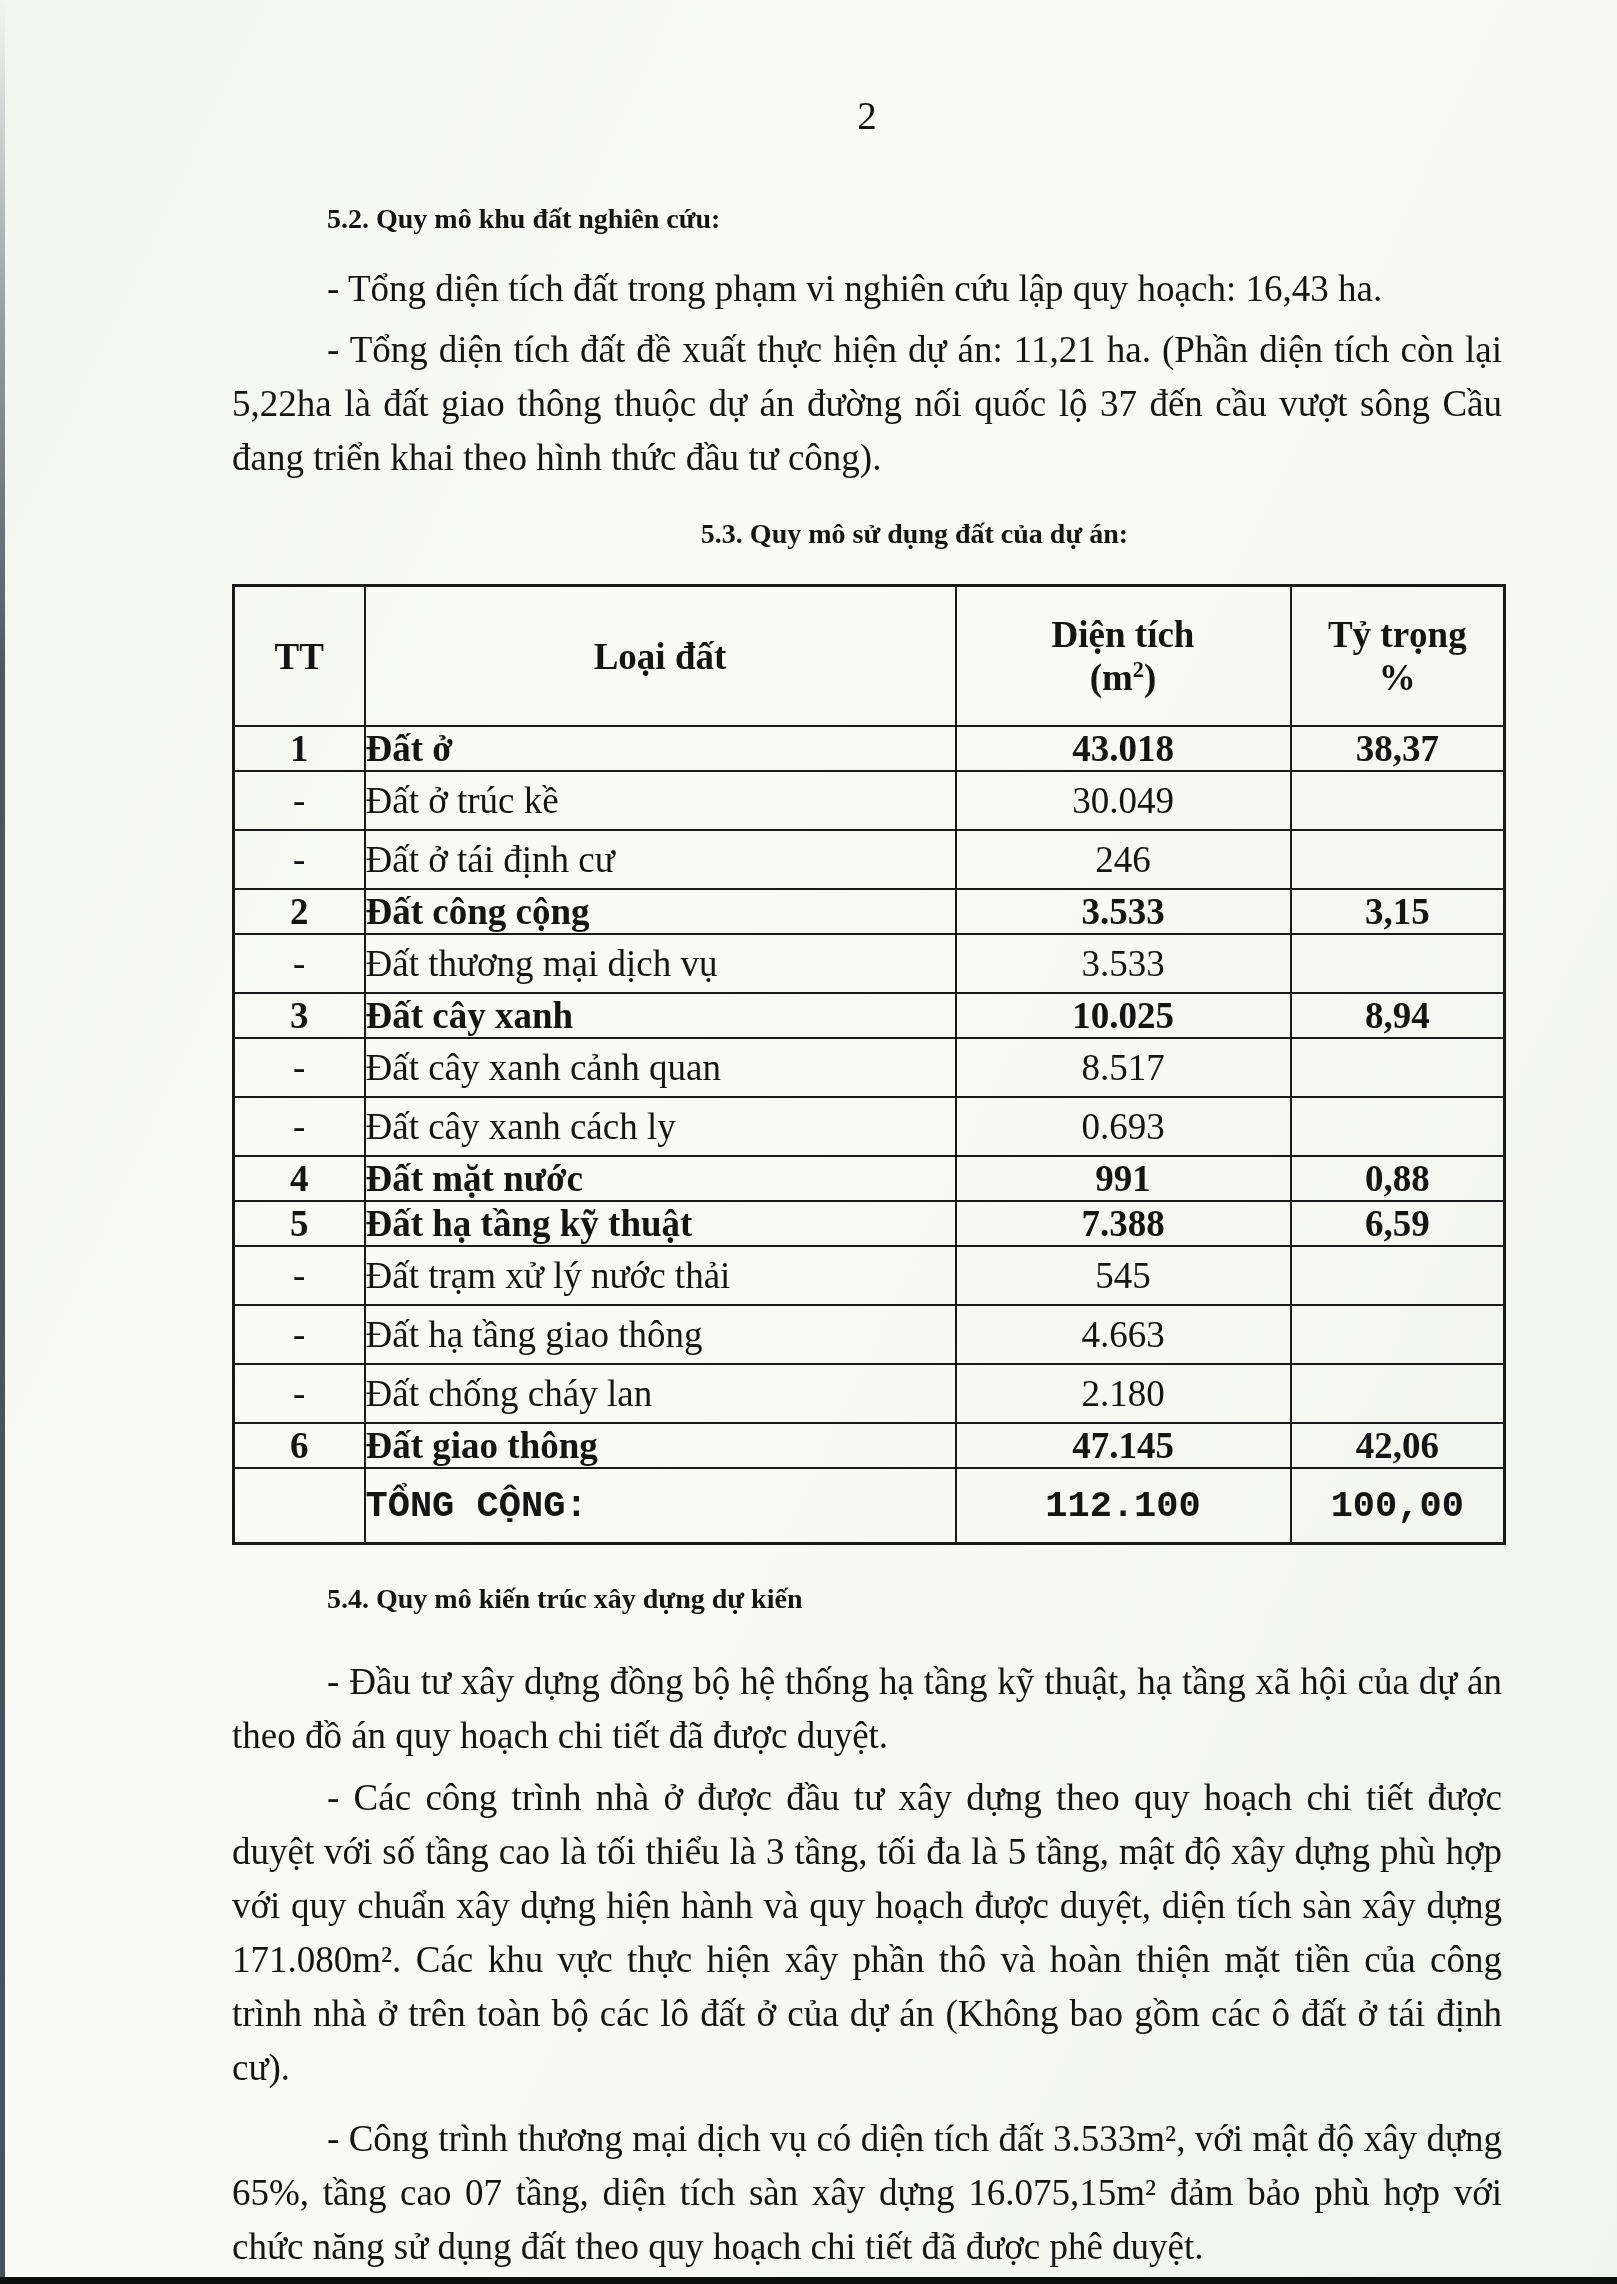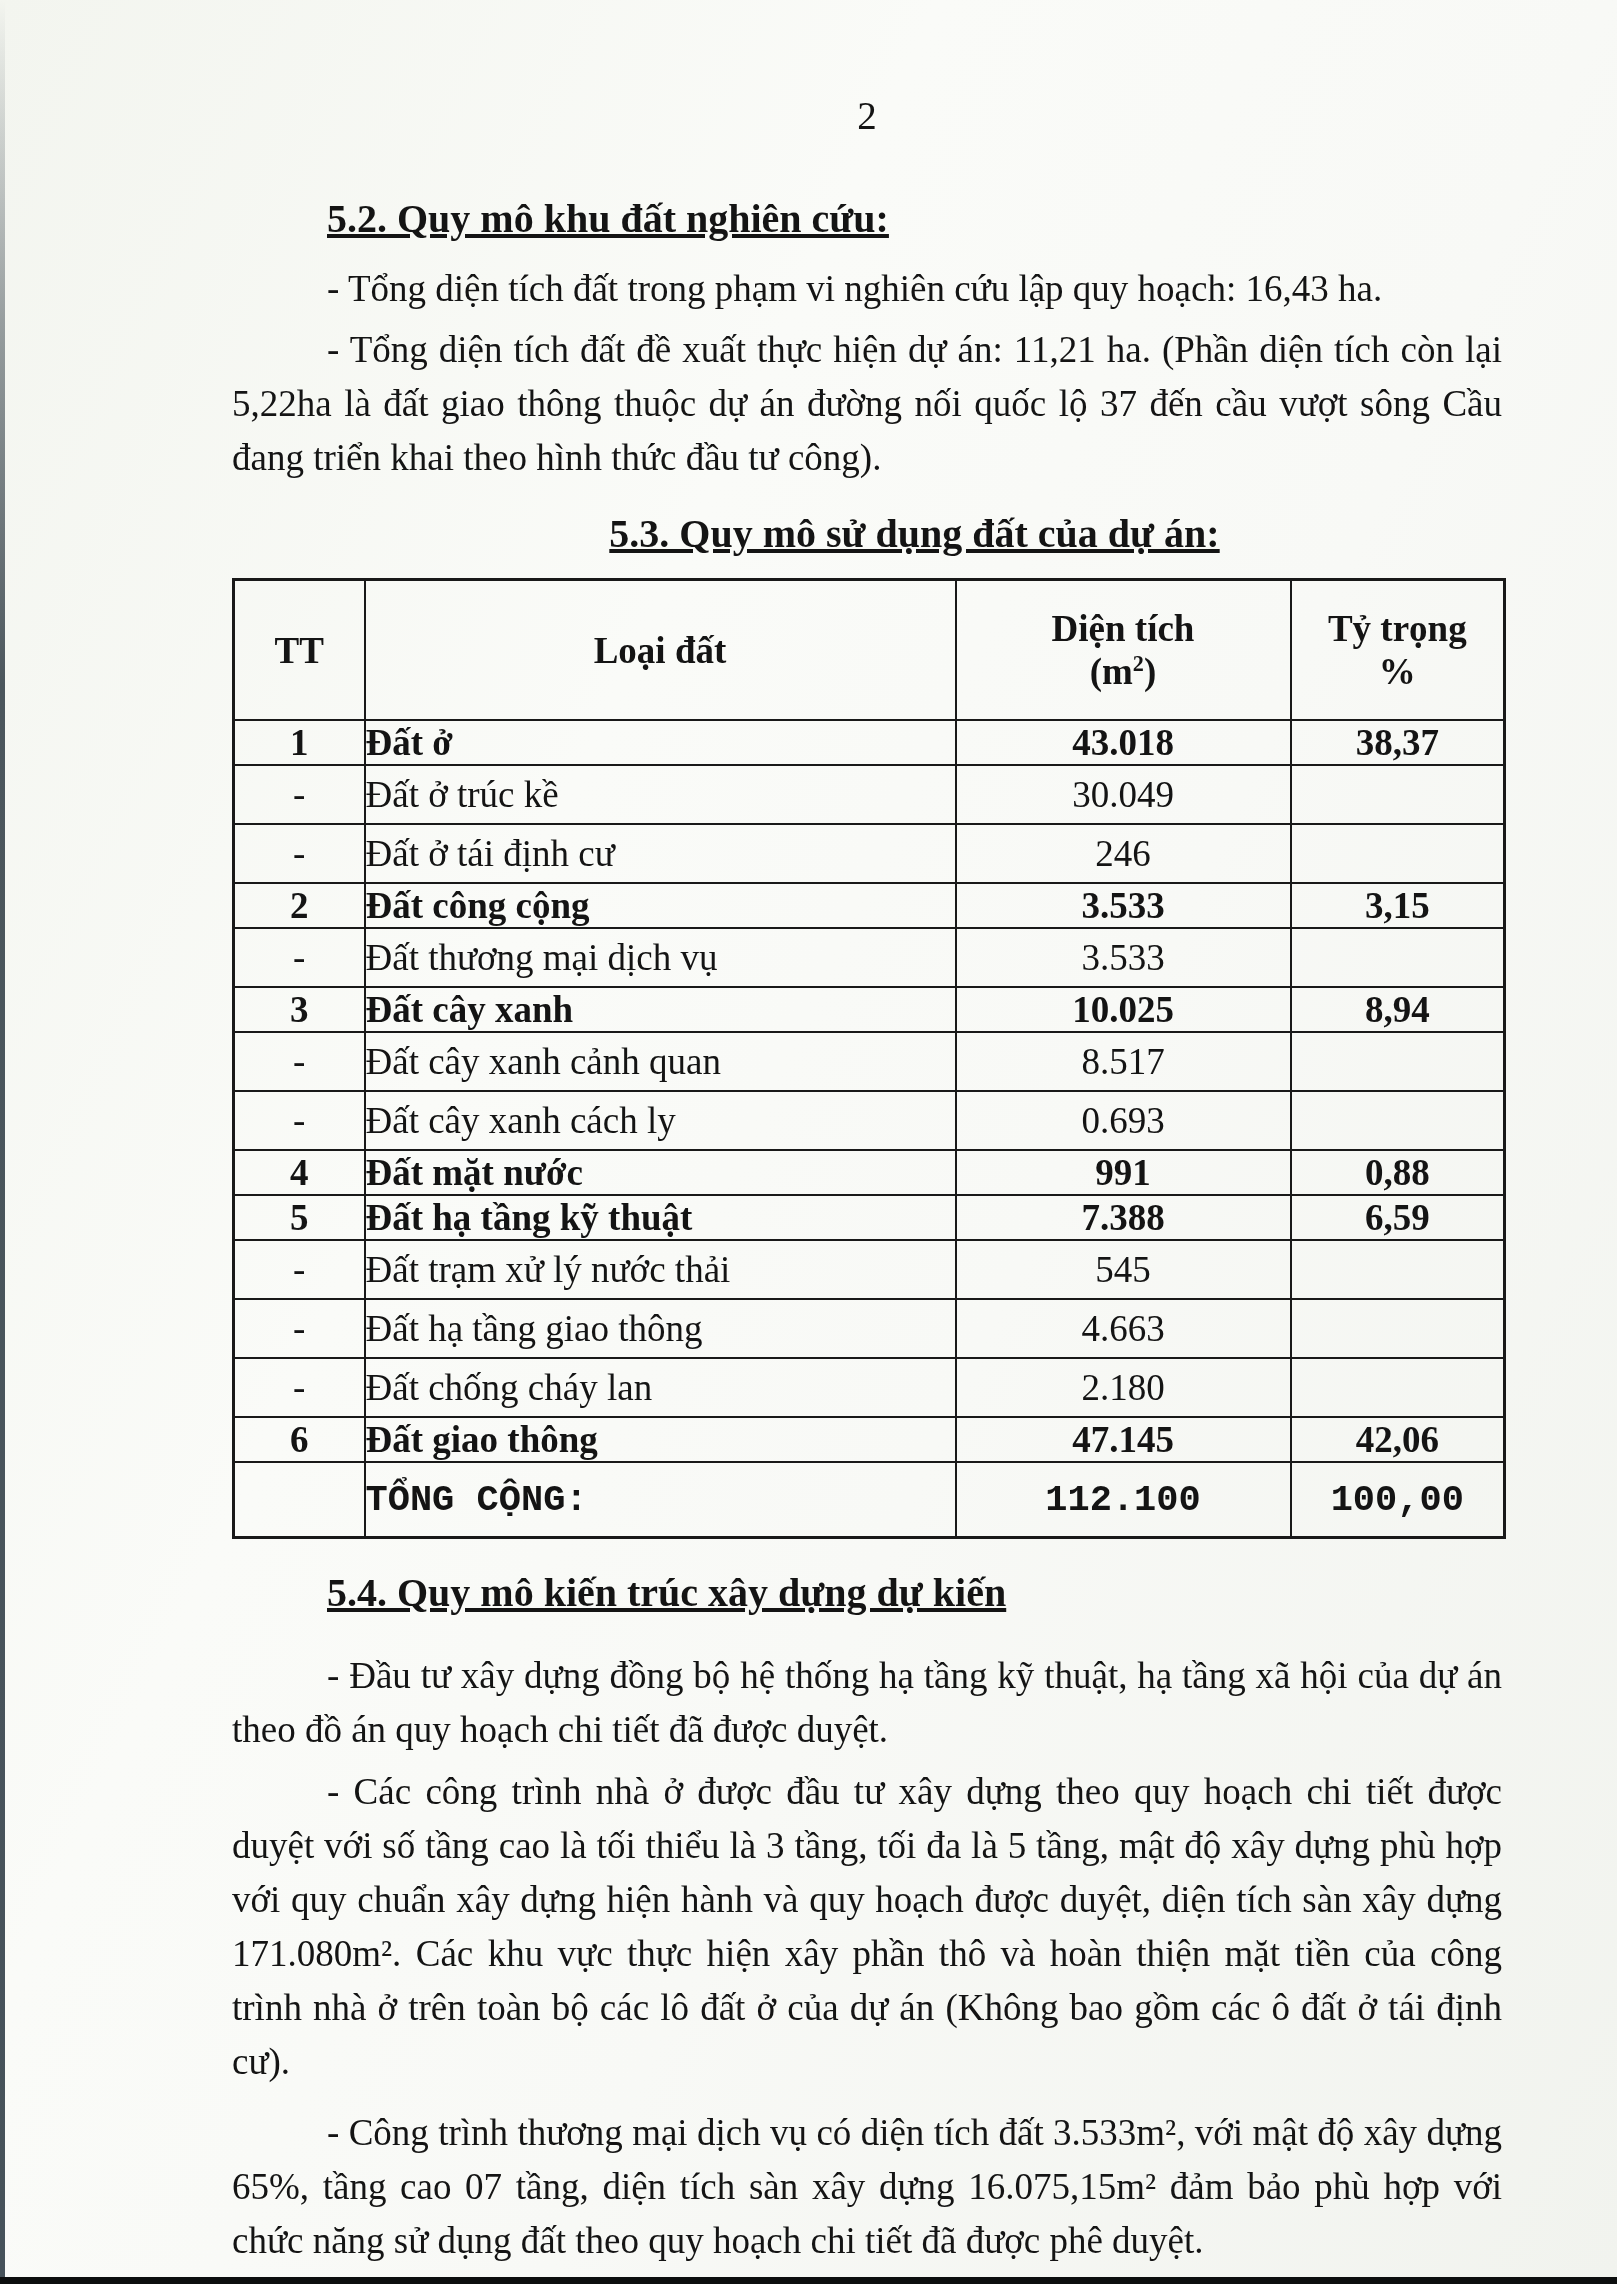--- a/index.html
+++ b/index.html
@@ -29,9 +29,8 @@
     margin-top:95px;text-align:center;font-size:39px;line-height:42px;
   }
   .heading{
-    font-weight:700;font-size:40px;line-height:46px;
+    font-weight:700;font-size:28px;line-height:46px;
     padding-left:95px;
-    text-decoration:underline;
   }
   .h-52{margin-top:59px;}
   .h-53{margin-top:26px;text-align:center;}

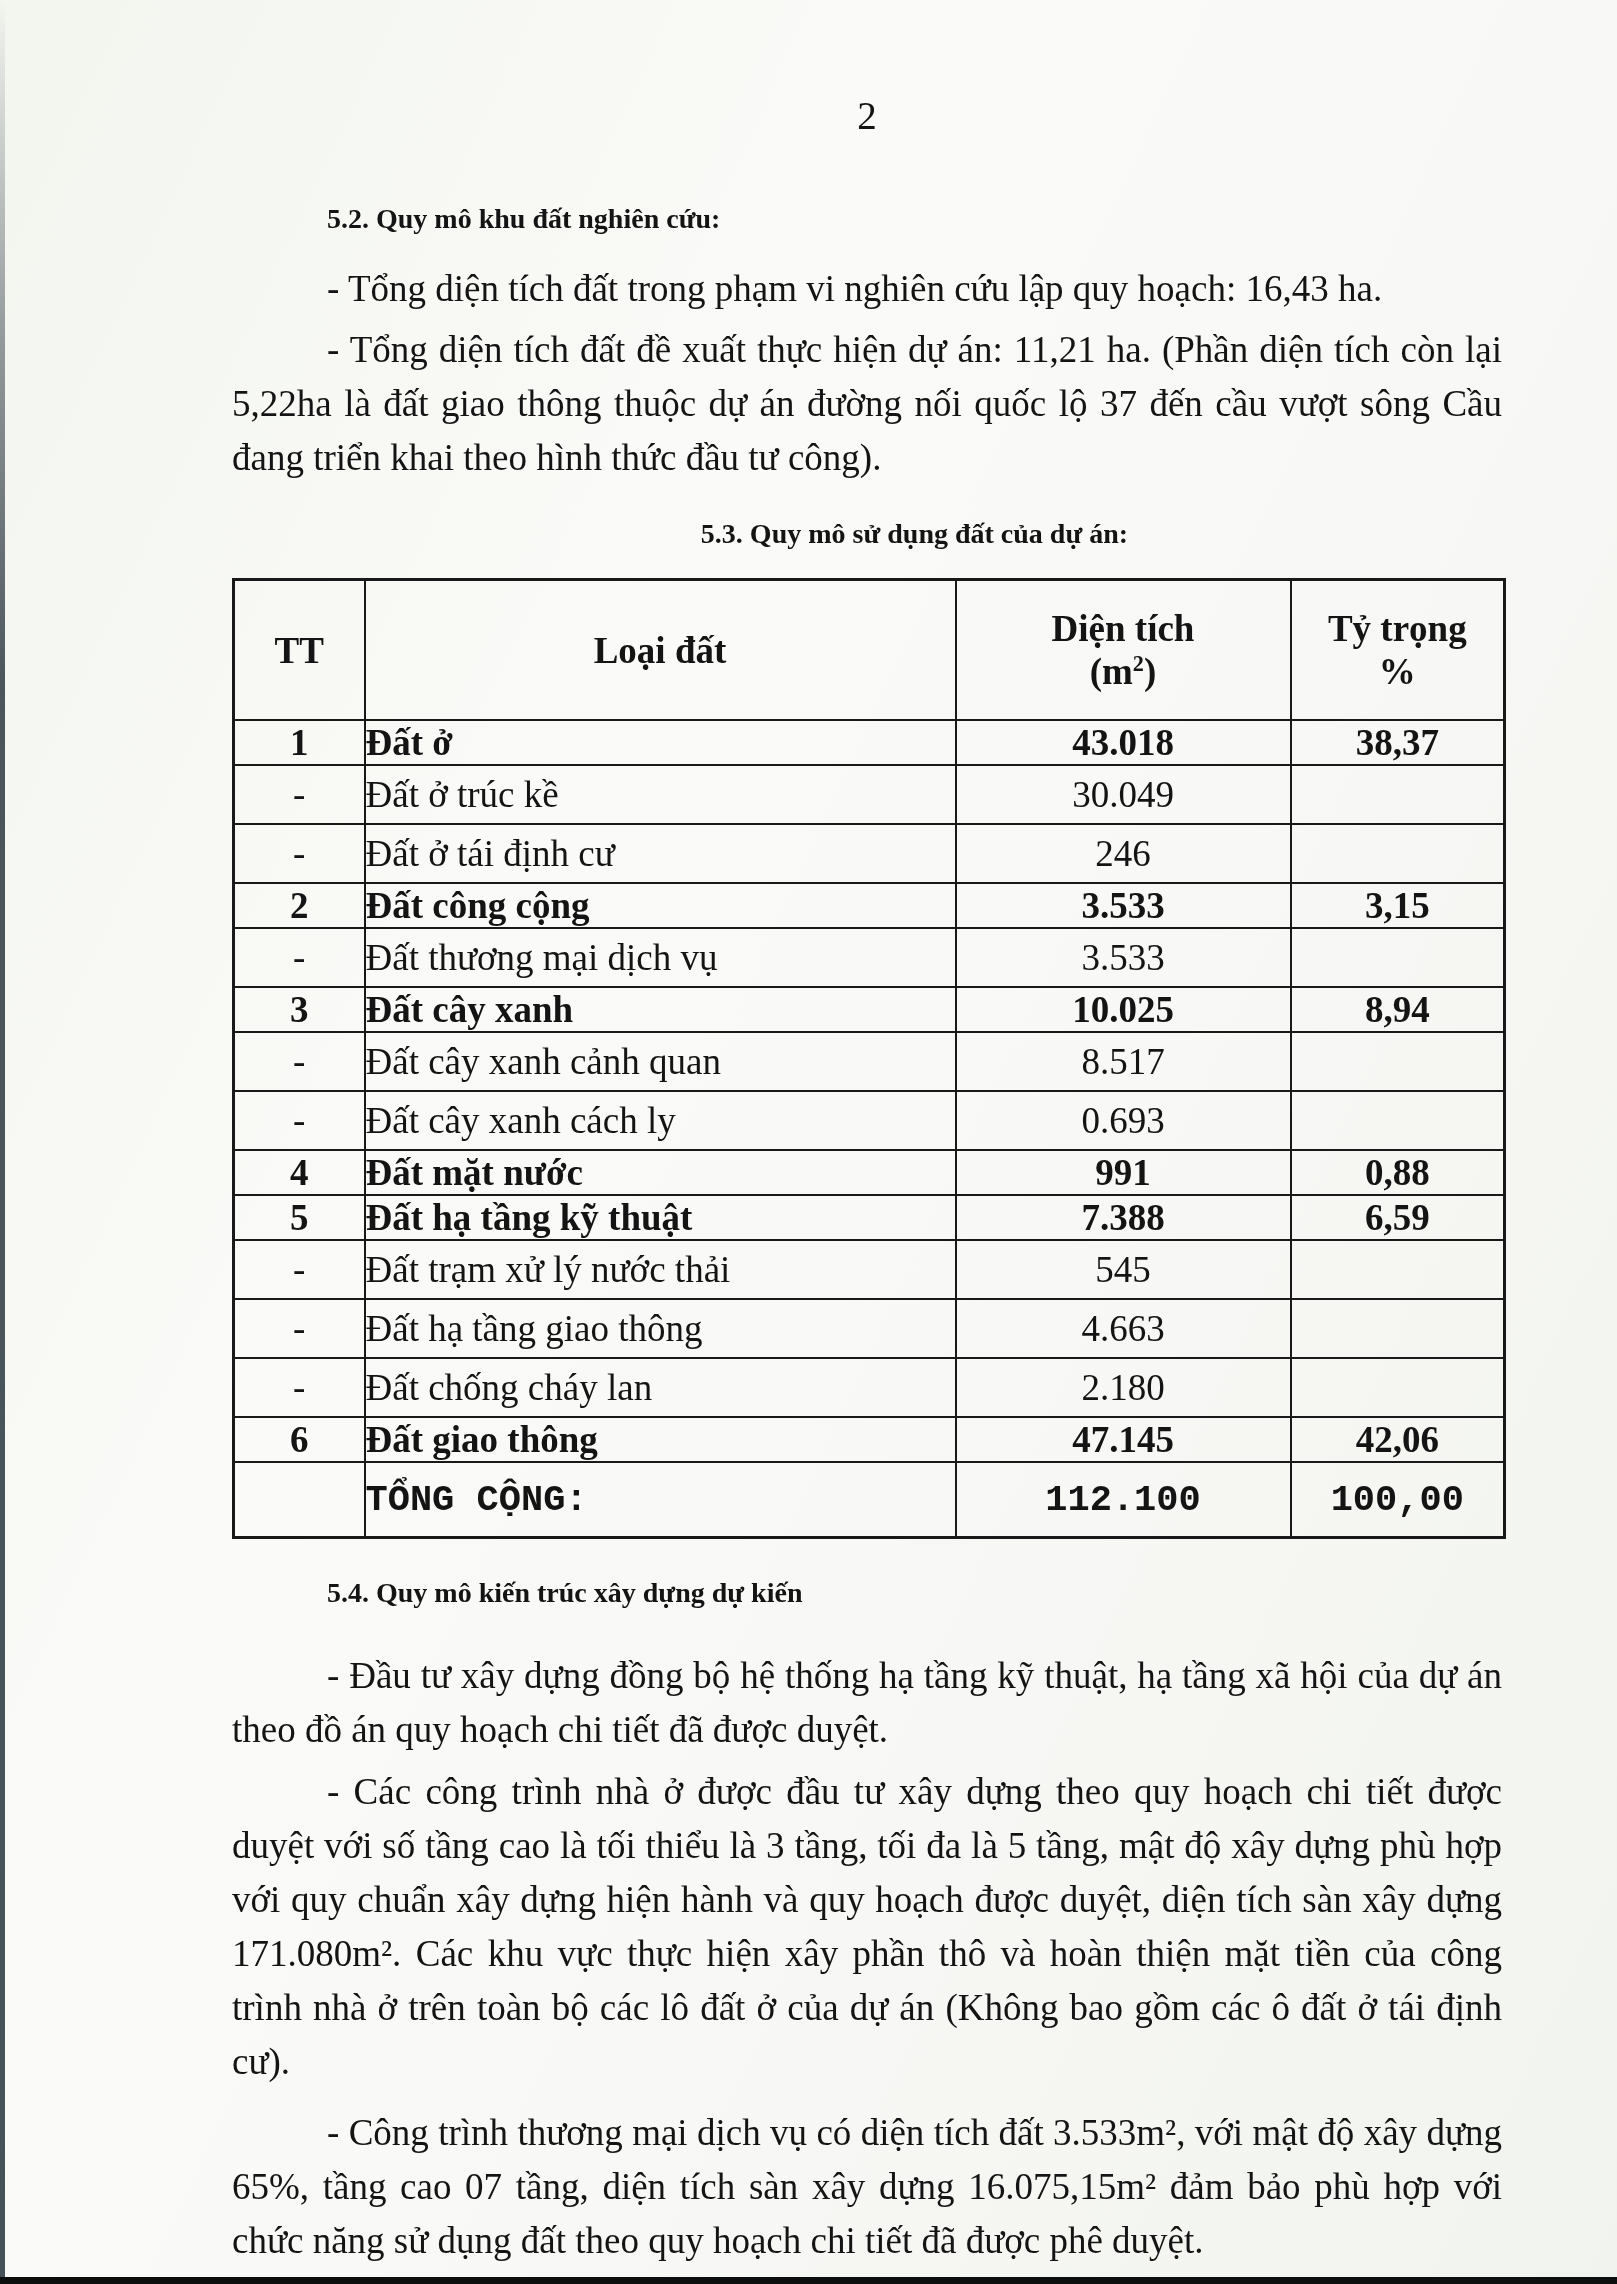--- a/index.html
+++ b/index.html
@@ -44,7 +44,7 @@
   .p-54b{margin-top:7.8px;}
   .p-54c{margin-top:17px;}
   table.land{
-    margin-top:21px;border-collapse:collapse;width:1270px;table-layout:fixed;
+    margin-top:27px;border-collapse:collapse;width:1270px;table-layout:fixed;
     font-size:37px;
   }
   table.land{border:3.3px solid #191919;}

